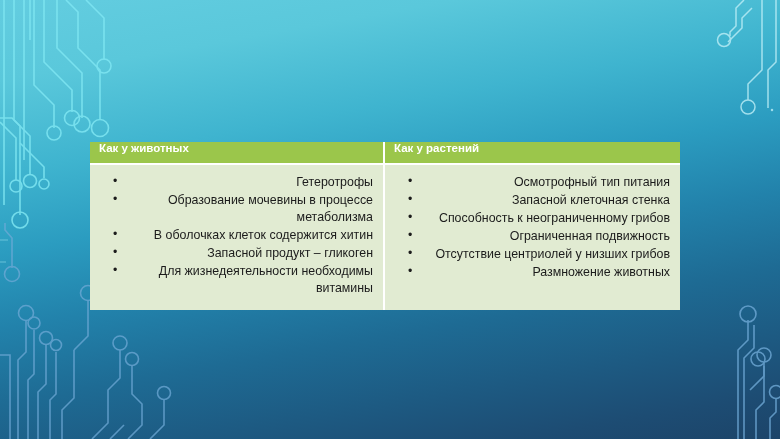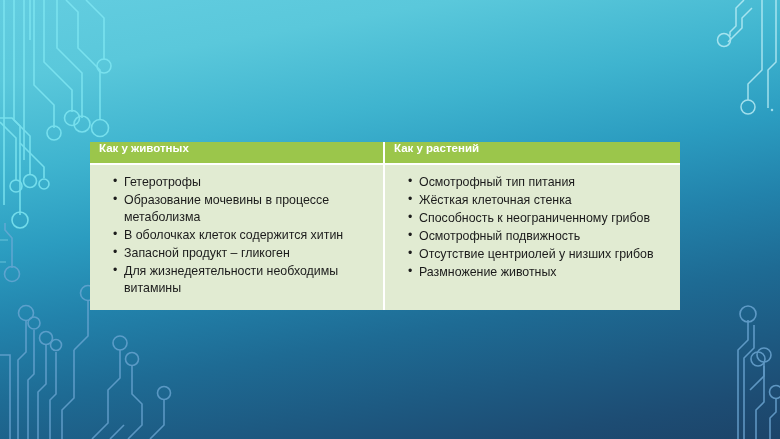--- a/index.html
+++ b/index.html
@@ -61,6 +61,7 @@
     padding: 9px 10px 12px 6px;
     border-right: 2px solid #ffffff;
     border-top: 2px solid #ffffff;
+    text-align: right;
   }
   #content-table td:last-child { border-right: none; margin-top: 20px; }
   ul.bullets {

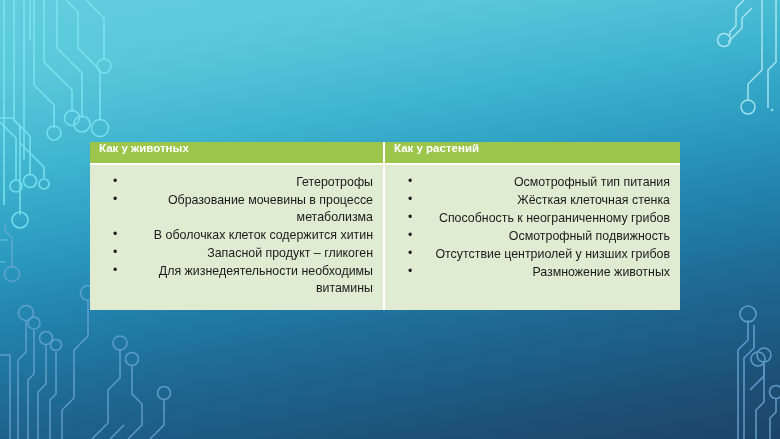--- a/index.html
+++ b/index.html
@@ -211,7 +211,7 @@
         <td>
           <ul class="bullets">
             <li>Осмотрофный тип питания</li>
-            <li>Жёсткая клеточная стенка</li>
+            <li>Запасной клеточная стенка</li>
             <li>Способность к неограниченному грибов</li>
             <li>Осмотрофный подвижность</li>
             <li>Отсутствие центриолей у низших грибов</li>

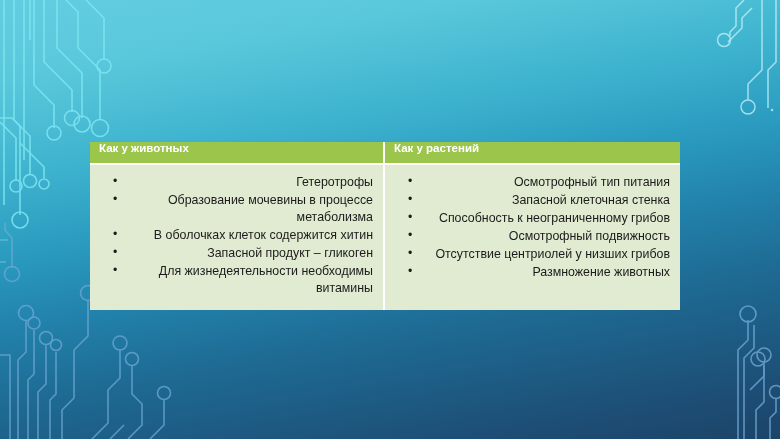--- a/index.html
+++ b/index.html
@@ -213,7 +213,7 @@
             <li>Осмотрофный тип питания</li>
             <li>Запасной клеточная стенка</li>
             <li>Способность к неограниченному грибов</li>
-            <li>Осмотрофный подвижность</li>
+            <li>Ограниченная подвижность</li>
             <li>Отсутствие центриолей у низших грибов</li>
             <li>Размножение животных</li>
           </ul>

